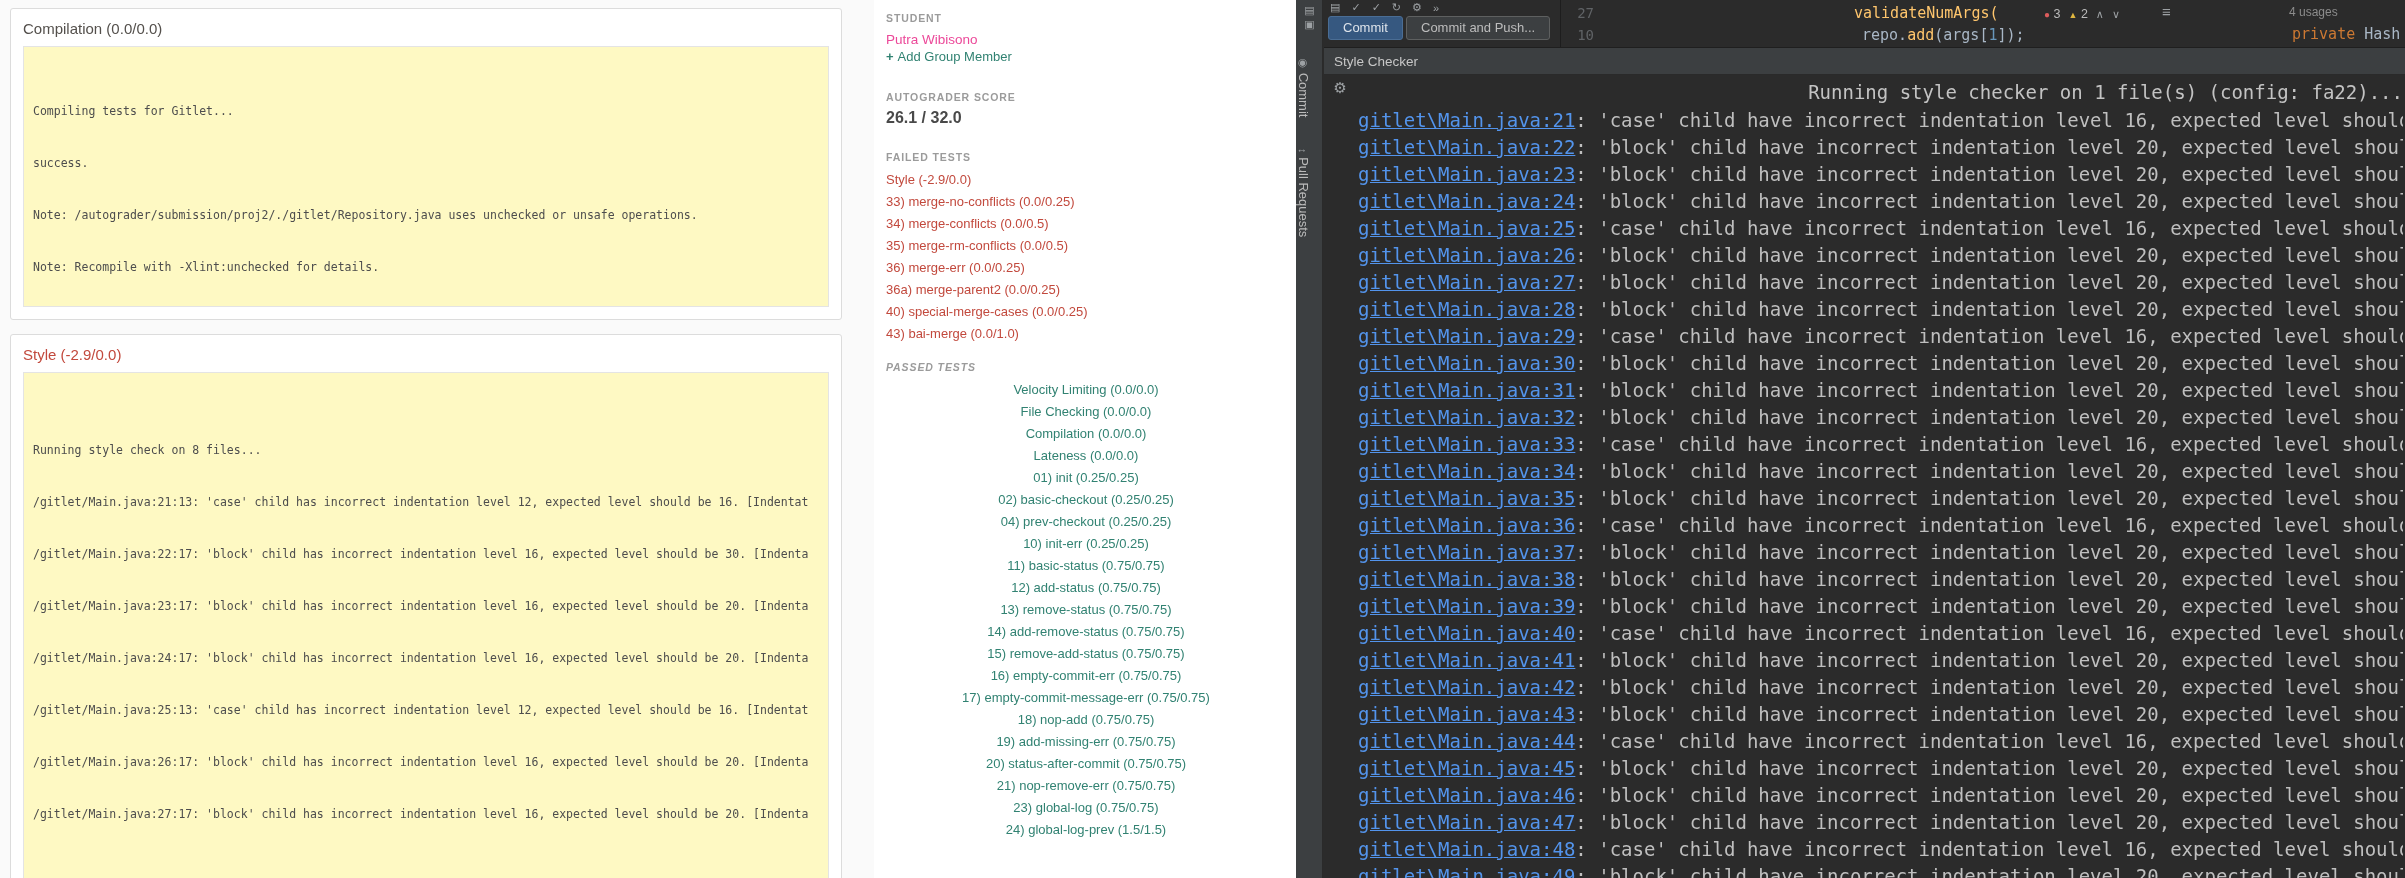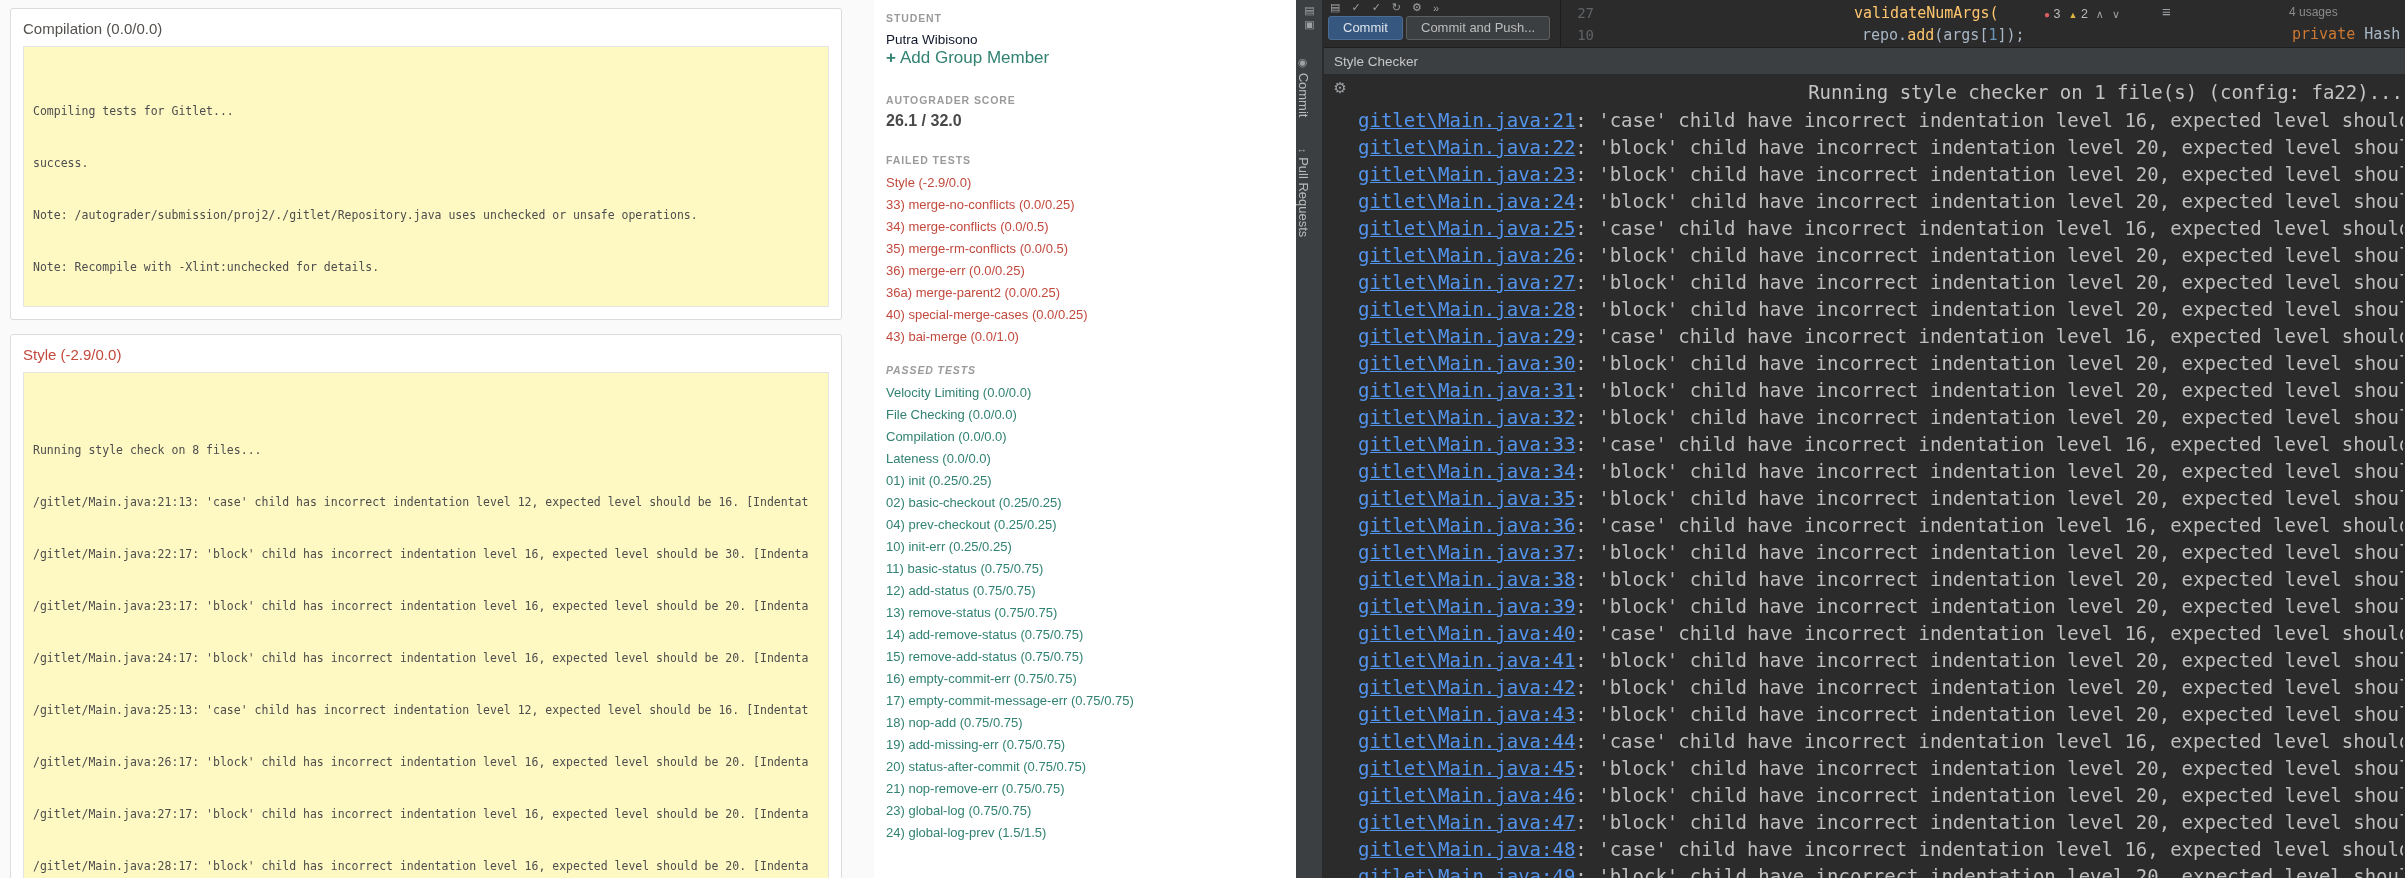--- a/index.html
+++ b/index.html
@@ -21,7 +21,7 @@
   
   .sidebar { width:422px; height:878px; background:#fff; padding:12px 10px 0 12px; overflow:hidden; flex:none; }
   .side-label { font-size:10.5px; font-weight:700; color:#9b9b9b; letter-spacing:0.9px; }
-  .student-name { font-size:13.5px; color:#0f172a; margin-top:8px; }
+  .student-name { font-size:13.5px; color:#ec4899; margin-top:8px; }
   .add-member { display:inline-block; font-size:17px; color:var(--passed-teal,#318272); margin-top:1px; text-decoration:none; }
   .add-member .plus-icon { font-weight:700; margin-right:4px; }
   .lbl-score { margin-top:26px; }

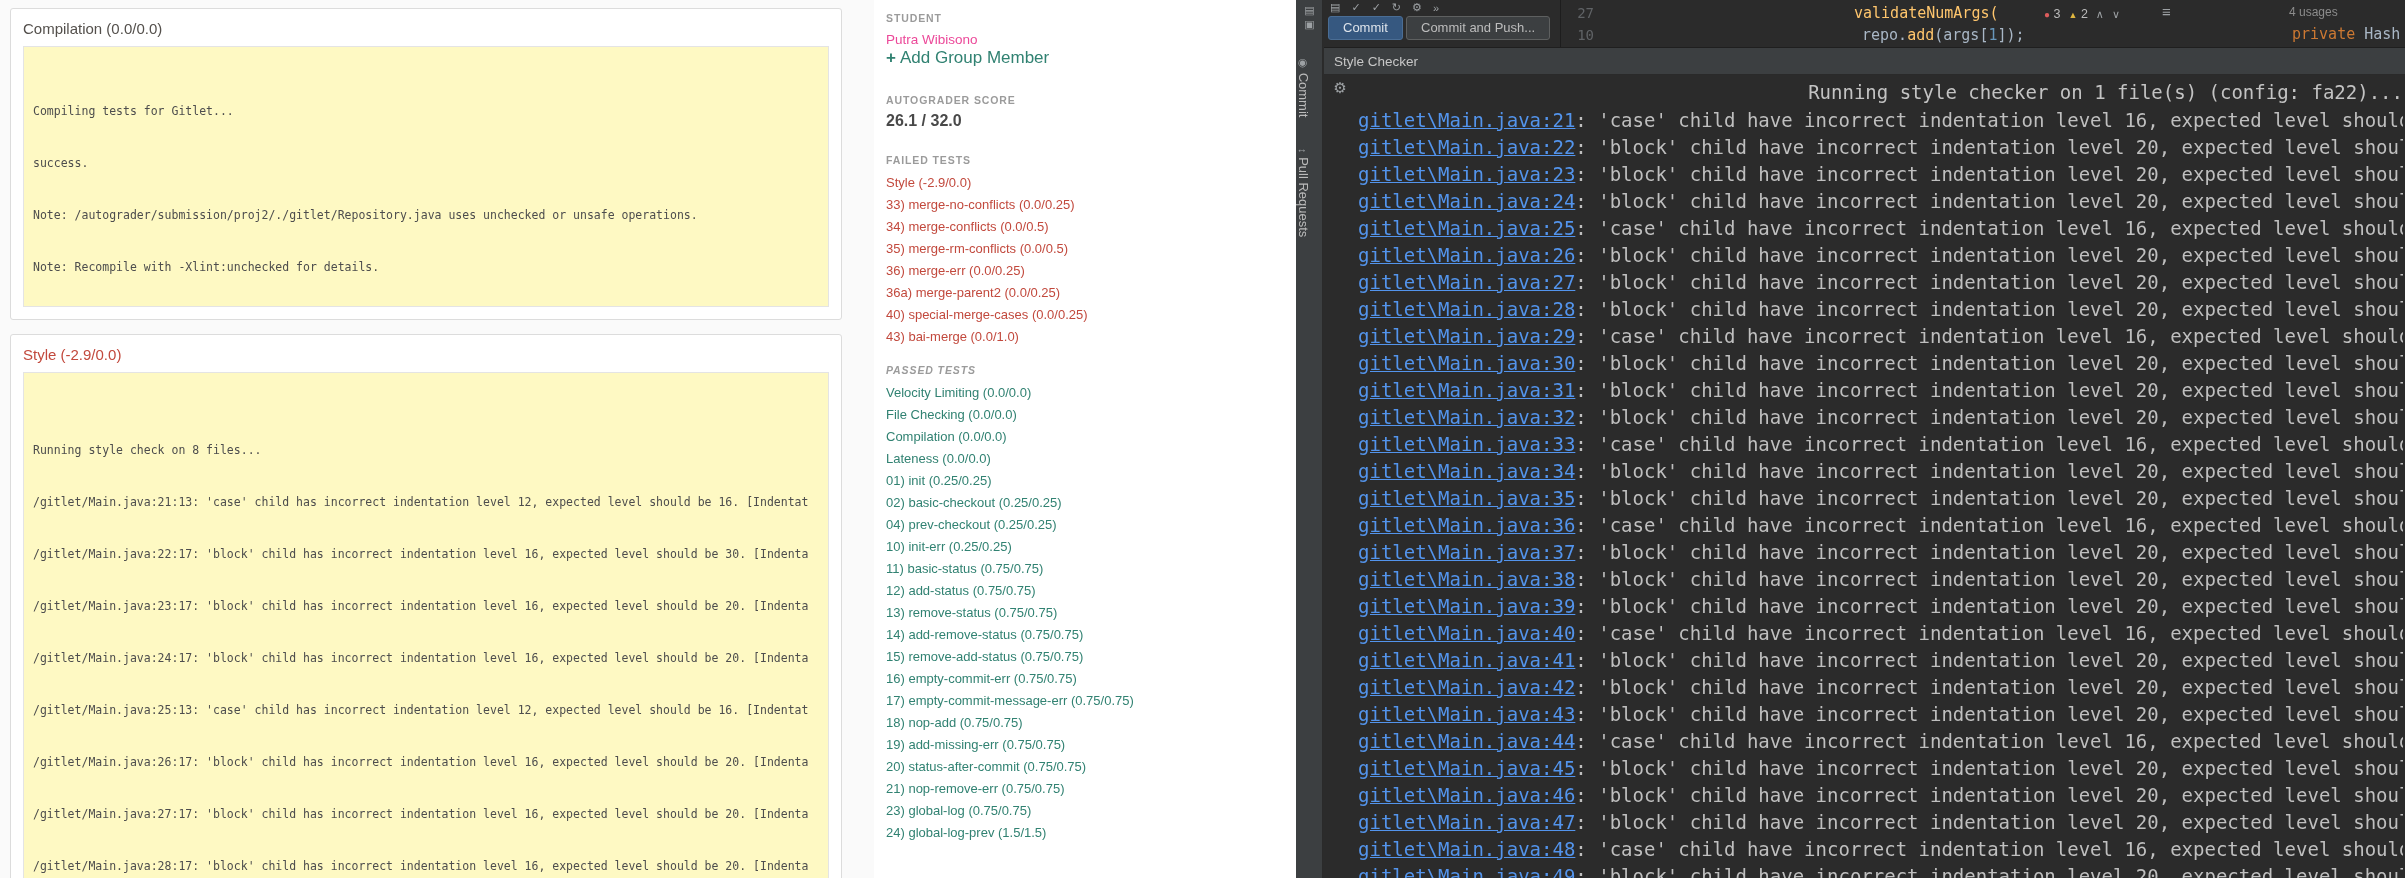--- a/index.html
+++ b/index.html
@@ -22,7 +22,7 @@
   .sidebar { width:422px; height:878px; background:#fff; padding:12px 10px 0 12px; overflow:hidden; flex:none; }
   .side-label { font-size:10.5px; font-weight:700; color:#9b9b9b; letter-spacing:0.9px; }
   .student-name { font-size:13.5px; color:#ec4899; margin-top:8px; }
-  .add-member { display:inline-block; font-size:17px; color:var(--passed-teal,#318272); margin-top:1px; text-decoration:none; }
+  .add-member { display:inline-block; font-size:13px; color:var(--passed-teal,#318272); margin-top:1px; text-decoration:none; }
   .add-member .plus-icon { font-weight:700; margin-right:4px; }
   .lbl-score { margin-top:26px; }
   .score-value { font-size:16px; font-weight:700; color:#494949; margin-top:6px; }

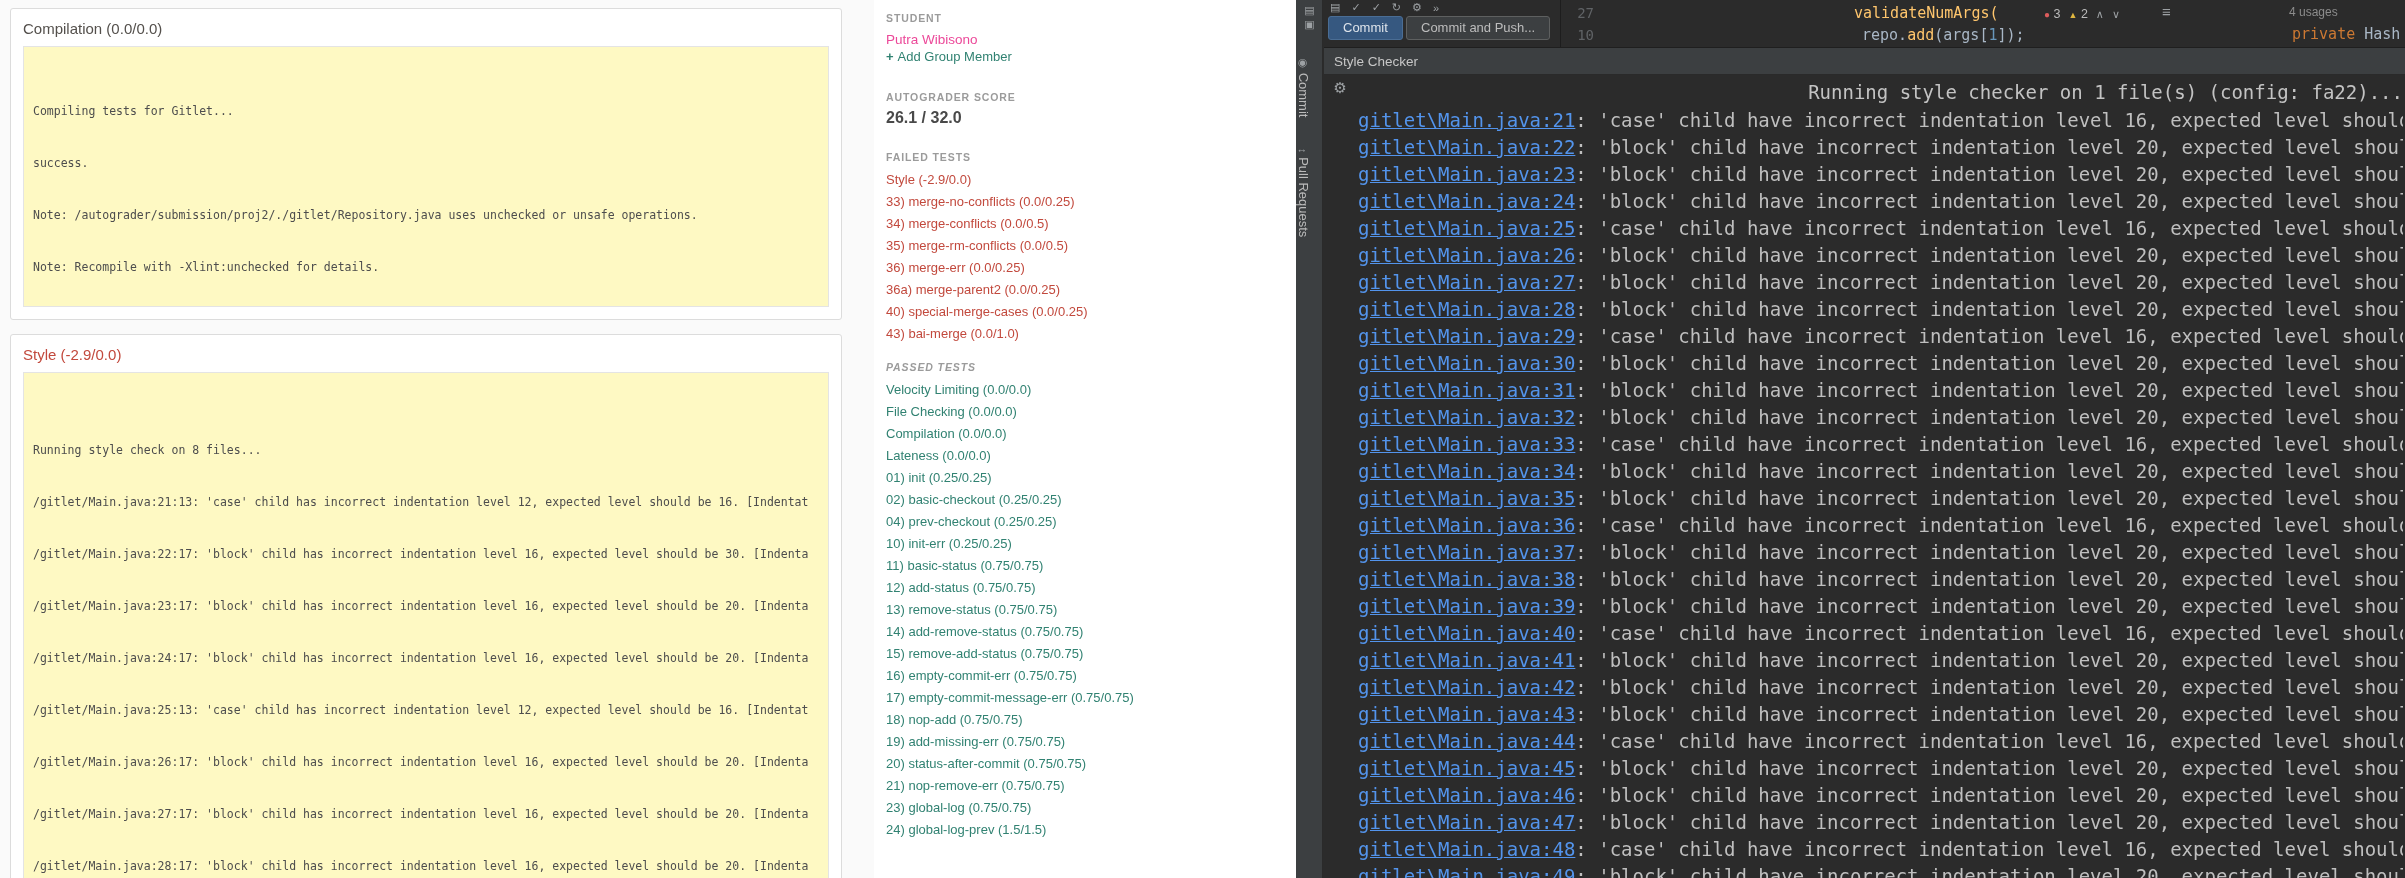--- a/index.html
+++ b/index.html
@@ -31,7 +31,7 @@
   .test-list { margin-top:6px; }
   .test-list a { display:block; font-size:13px; line-height:22px; text-decoration:none; white-space:nowrap; }
   .failed-list a { color:var(--failed-red,#c2493d); }
-  .passed-list a { color:var(--passed-teal,#318272); }
+  .passed-list a { color:var(--passed-teal,#318272);text-align:center; }
 
   
   .ide { width:1109px; height:878px; position:relative; background:#2b2b2b; overflow:hidden; flex:none; color:#bbb; }

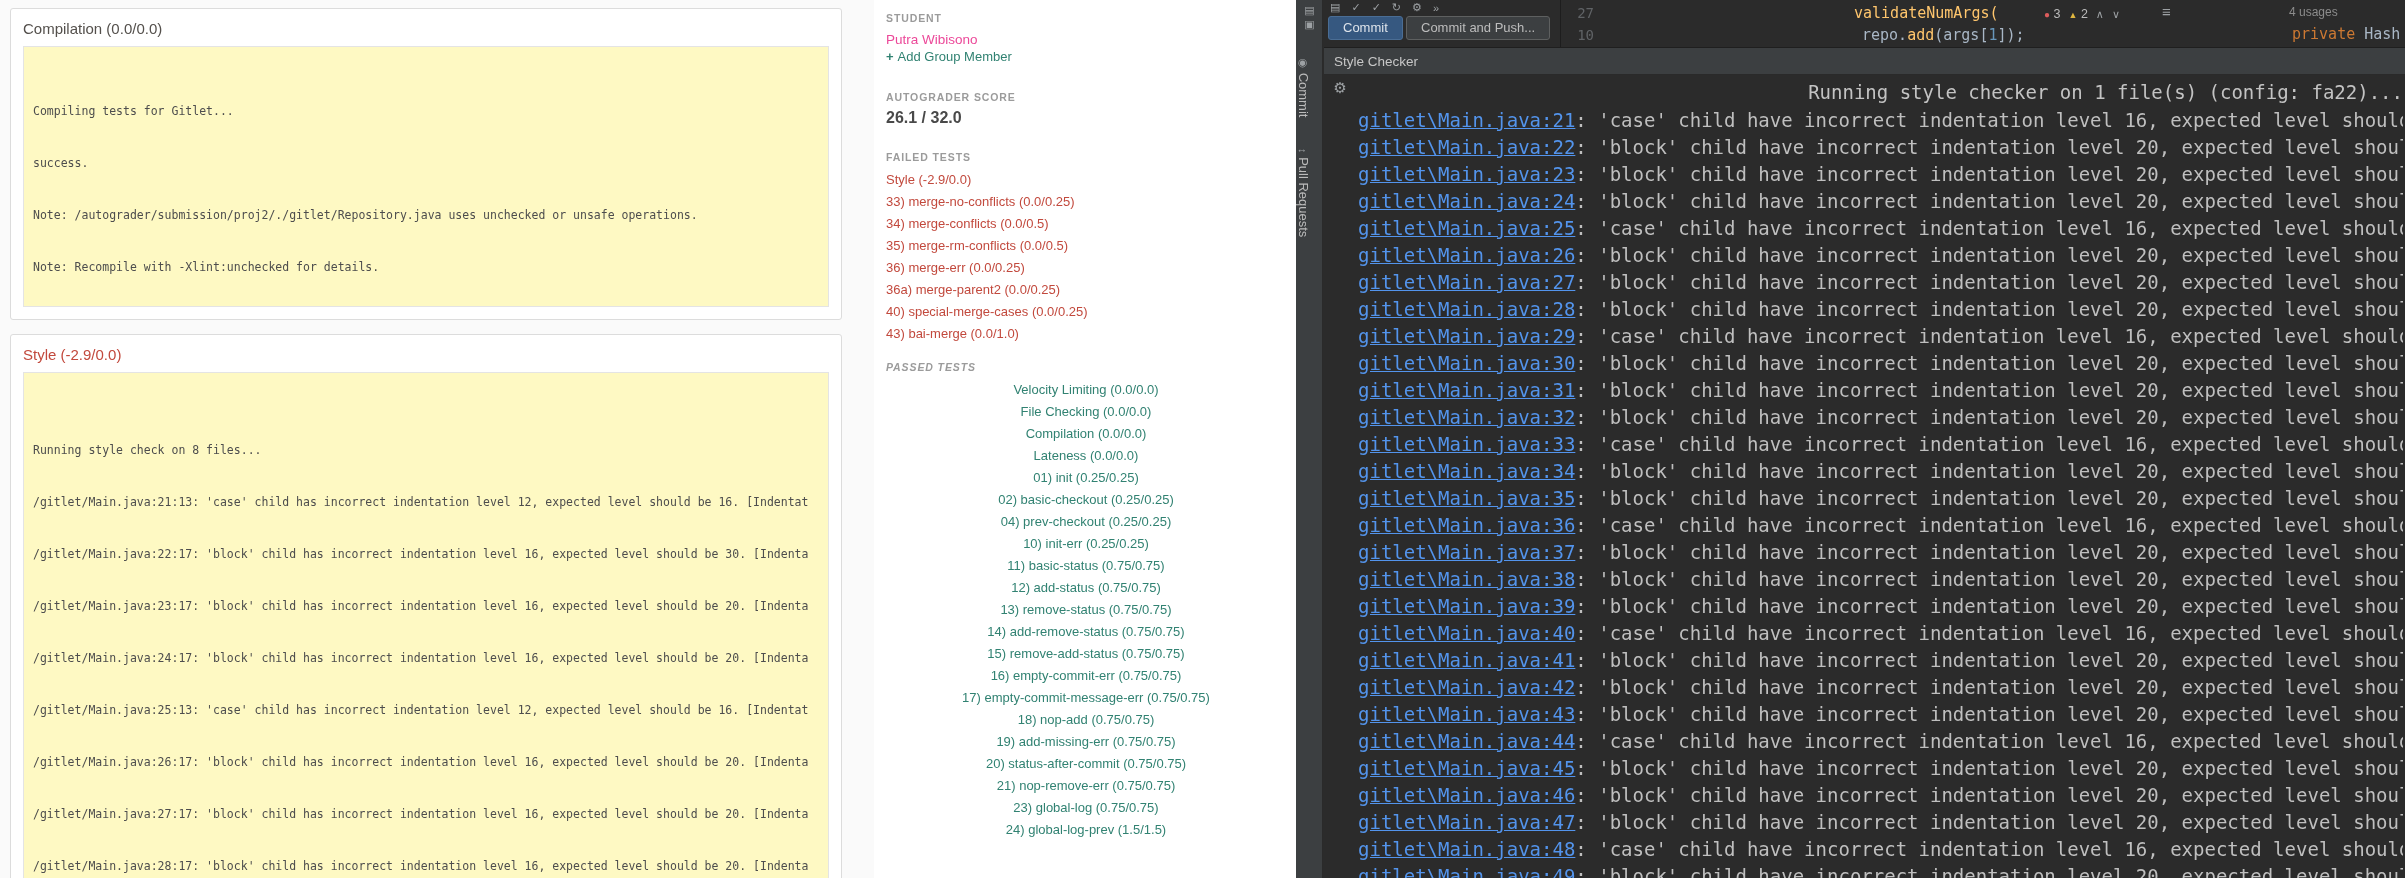--- a/index.html
+++ b/index.html
@@ -108,7 +108,6 @@
       
         <div class="code-line">/gitlet/Main.java:27:17: 'block' child has incorrect indentation level 16, expected level should be 20. [Indenta</div>
       
-        <div class="code-line">/gitlet/Main.java:28:17: 'block' child has incorrect indentation level 16, expected level should be 20. [Indenta</div>
       
         
       

